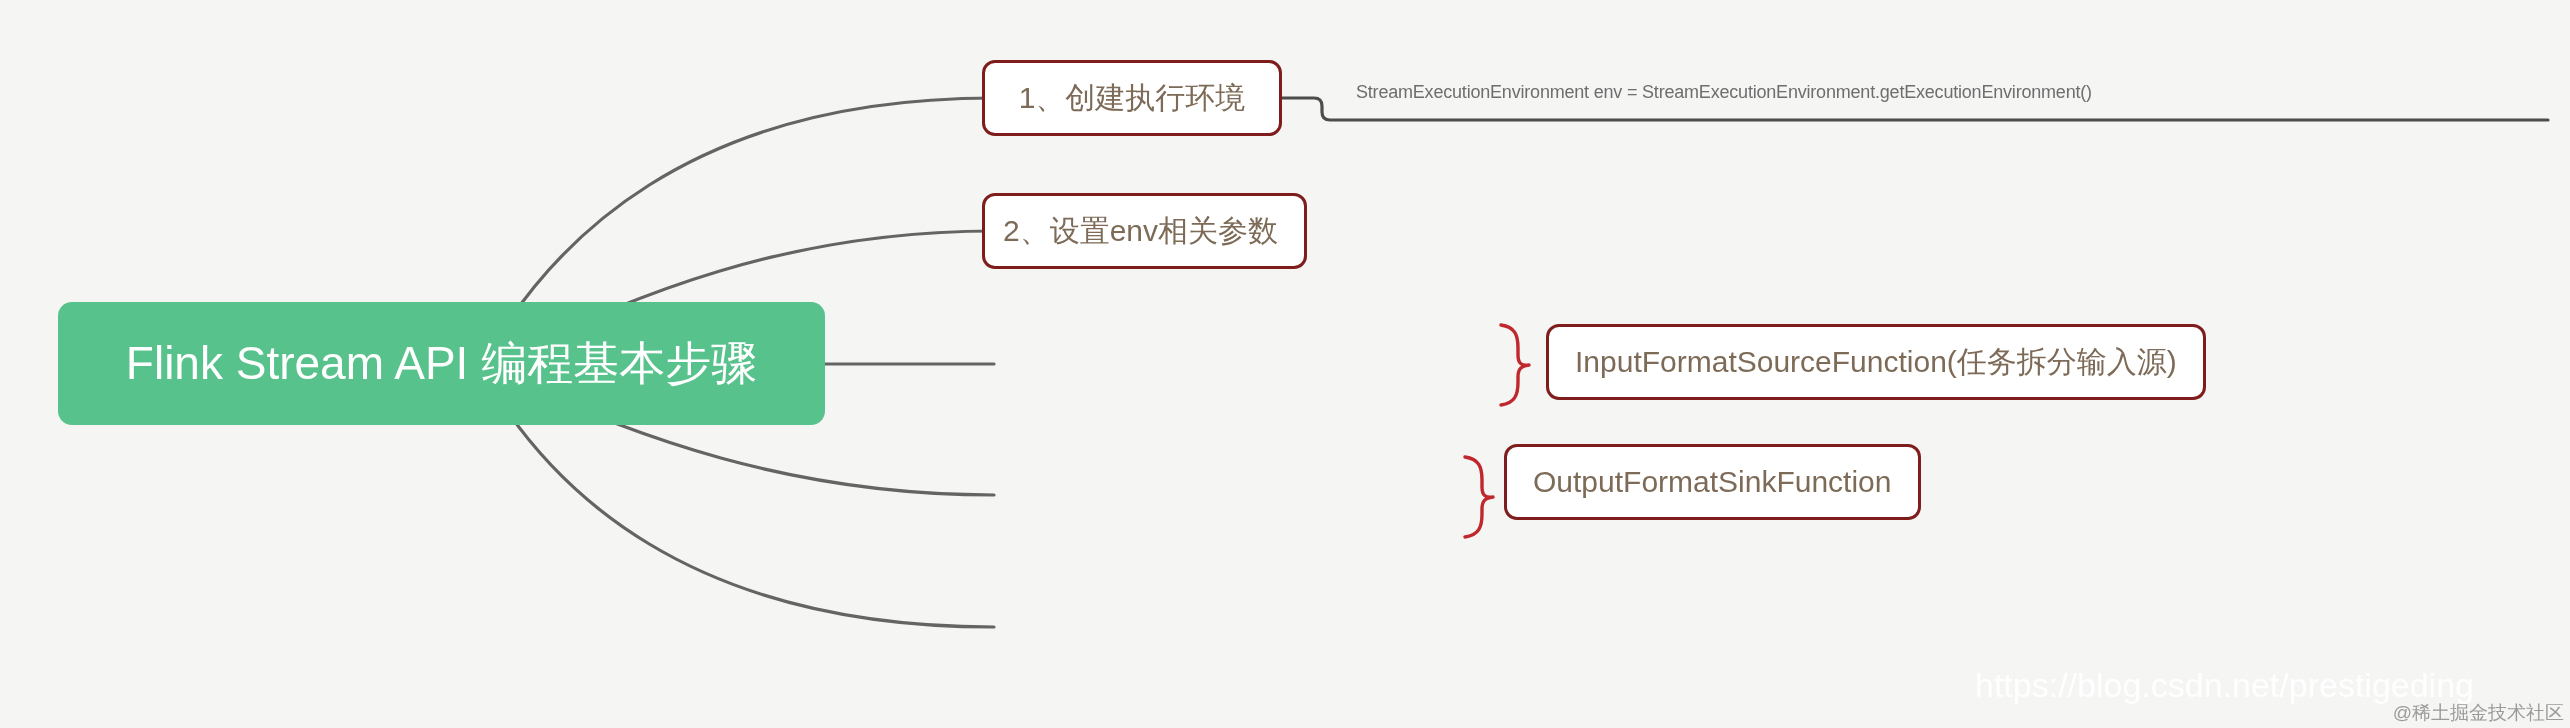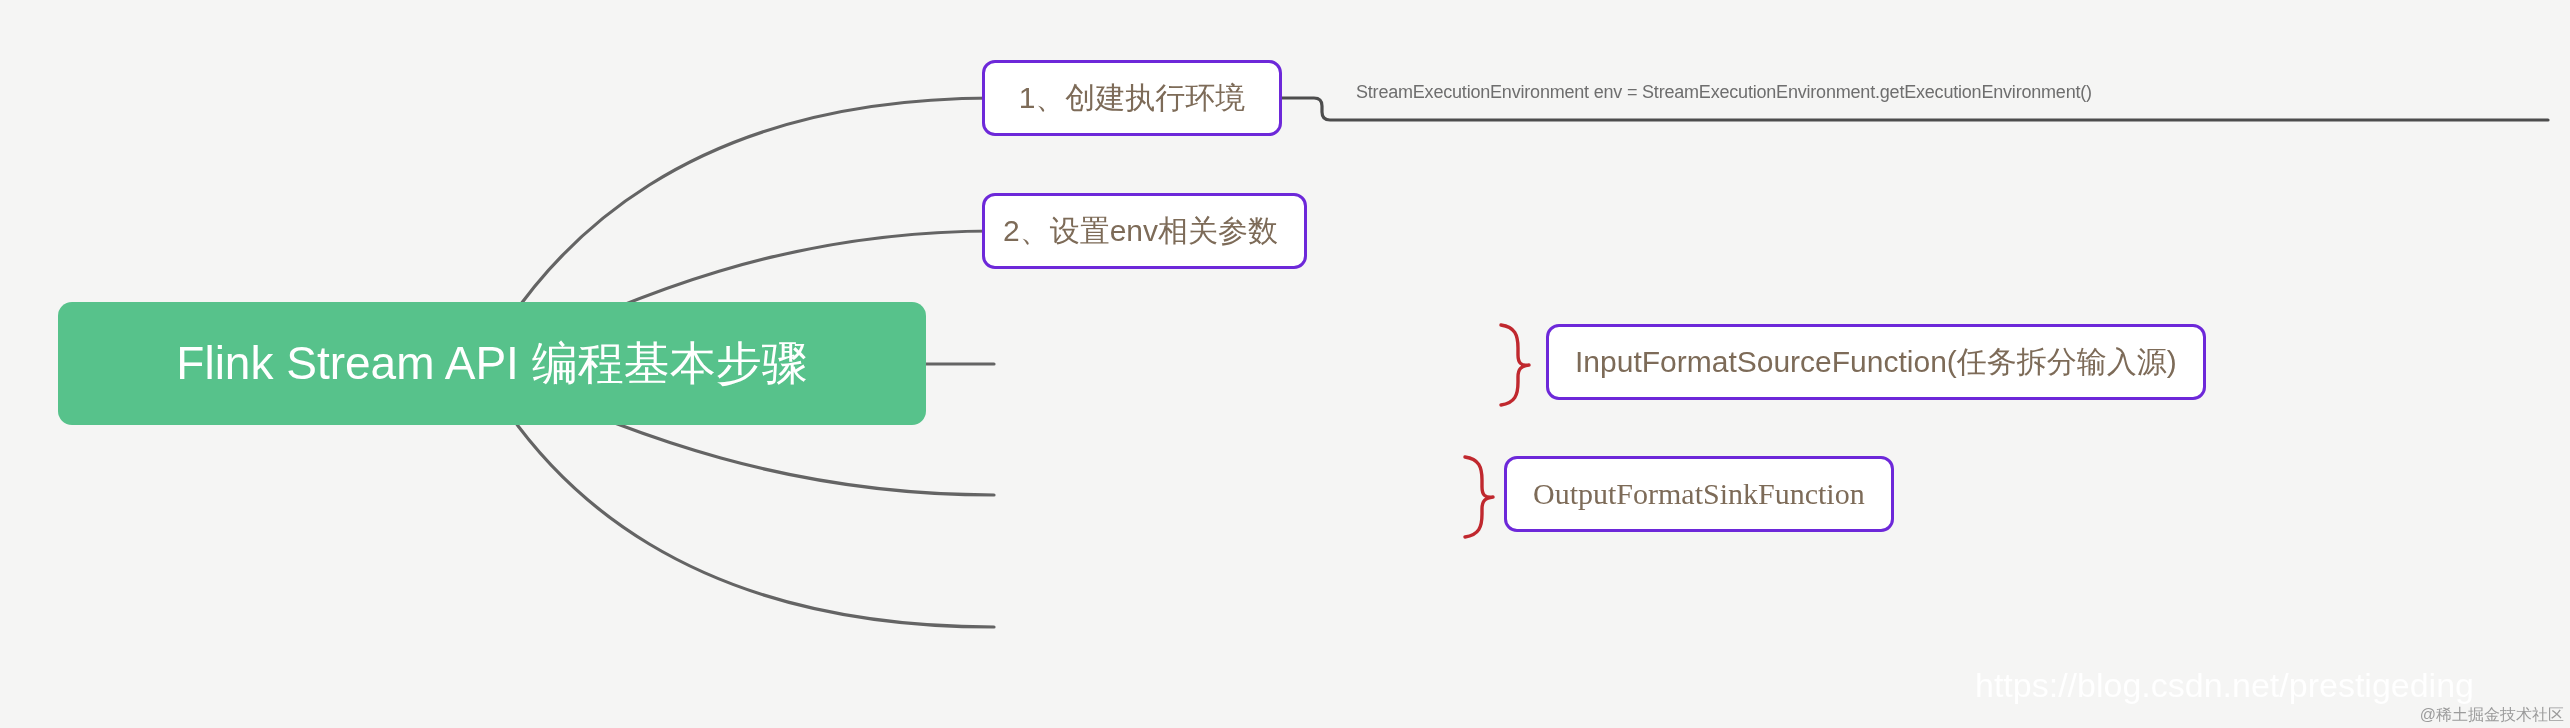--- a/index.html
+++ b/index.html
@@ -12,7 +12,7 @@
   .node{
     position:absolute;z-index:2;display:inline-flex;align-items:center;justify-content:center;
     height:76px;padding:0 26px;box-sizing:border-box;
-    background:#ffffff;border:3px solid #6d28d9;border-radius:13px;
+    background:#ffffff;border:3px solid #7f1d1d;border-radius:13px;
     font-size:30px;color:#7d6b58;white-space:nowrap;
   }
   .root{

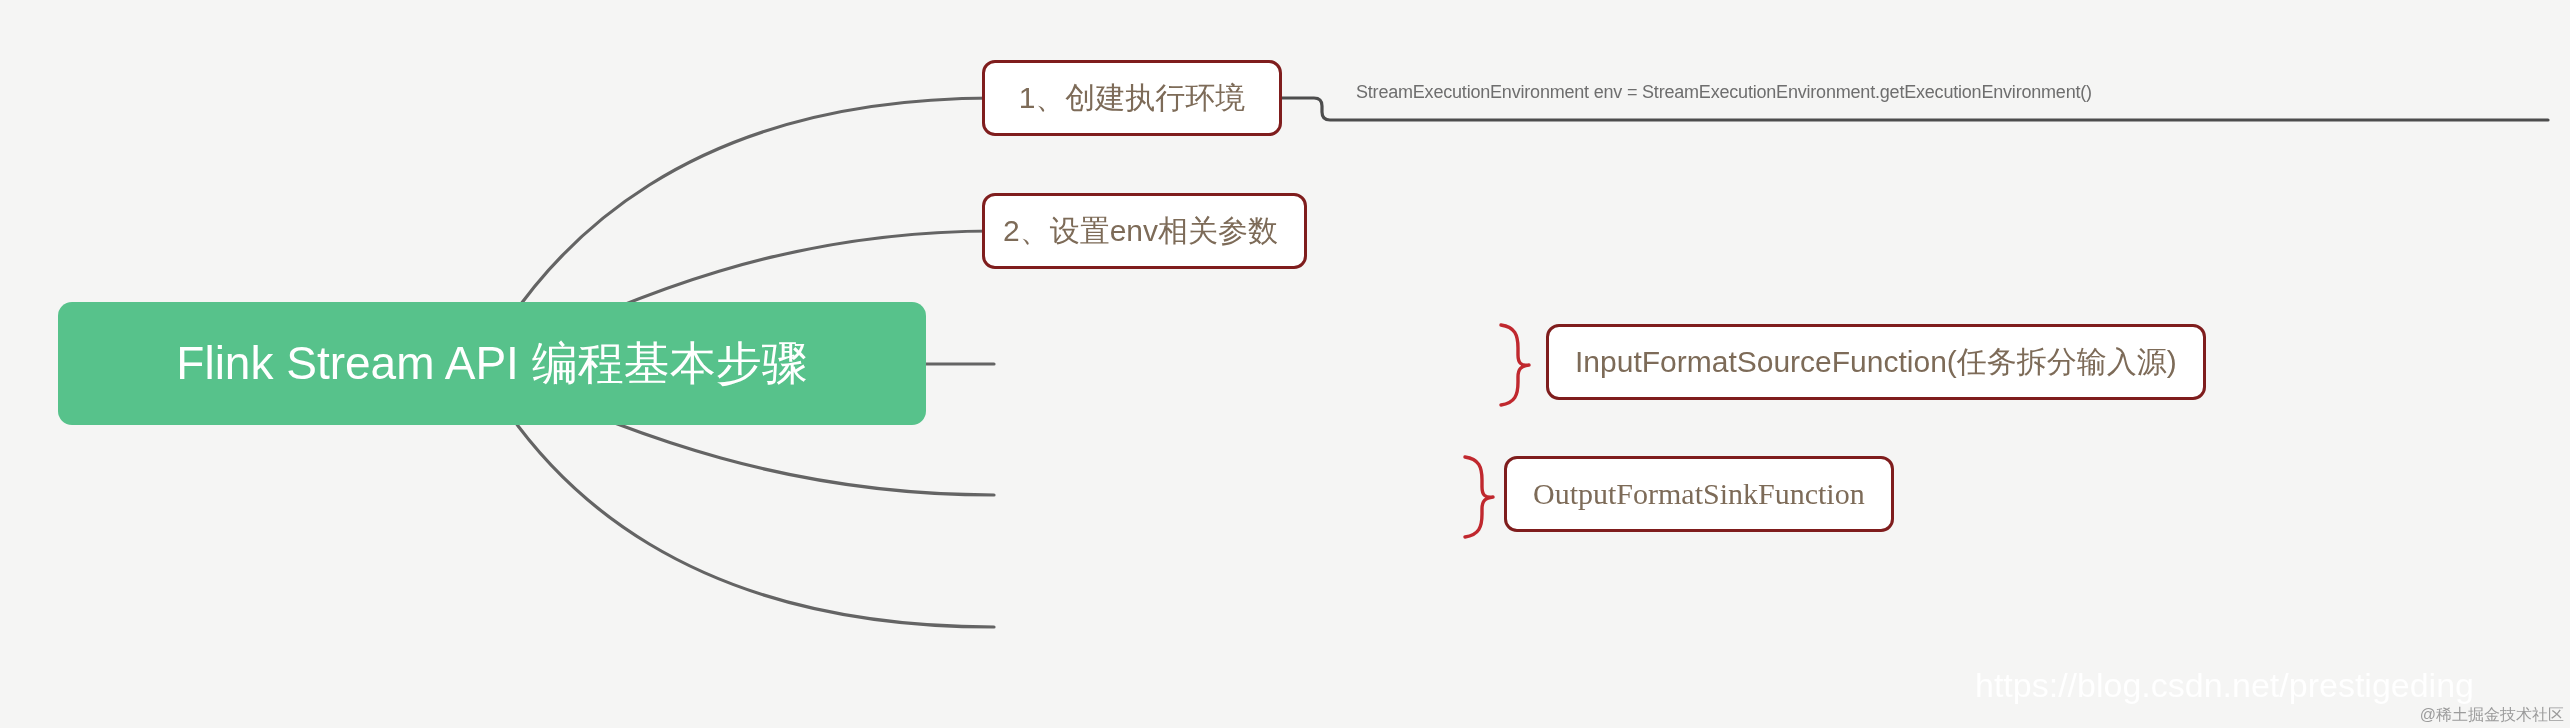--- a/index.html
+++ b/index.html
@@ -16,7 +16,7 @@
     font-size:30px;color:#7d6b58;white-space:nowrap;
   }
   .root{
-    position:absolute;z-index:2;left:58px;top:302px;width:868px;height:123px;
+    position:absolute;z-index:2;left:58px;top:302px;width:767px;height:123px;
     display:flex;align-items:center;justify-content:center;
     background:#57c28b;border-radius:14px;
     font-size:46px;color:#ffffff;white-space:nowrap;

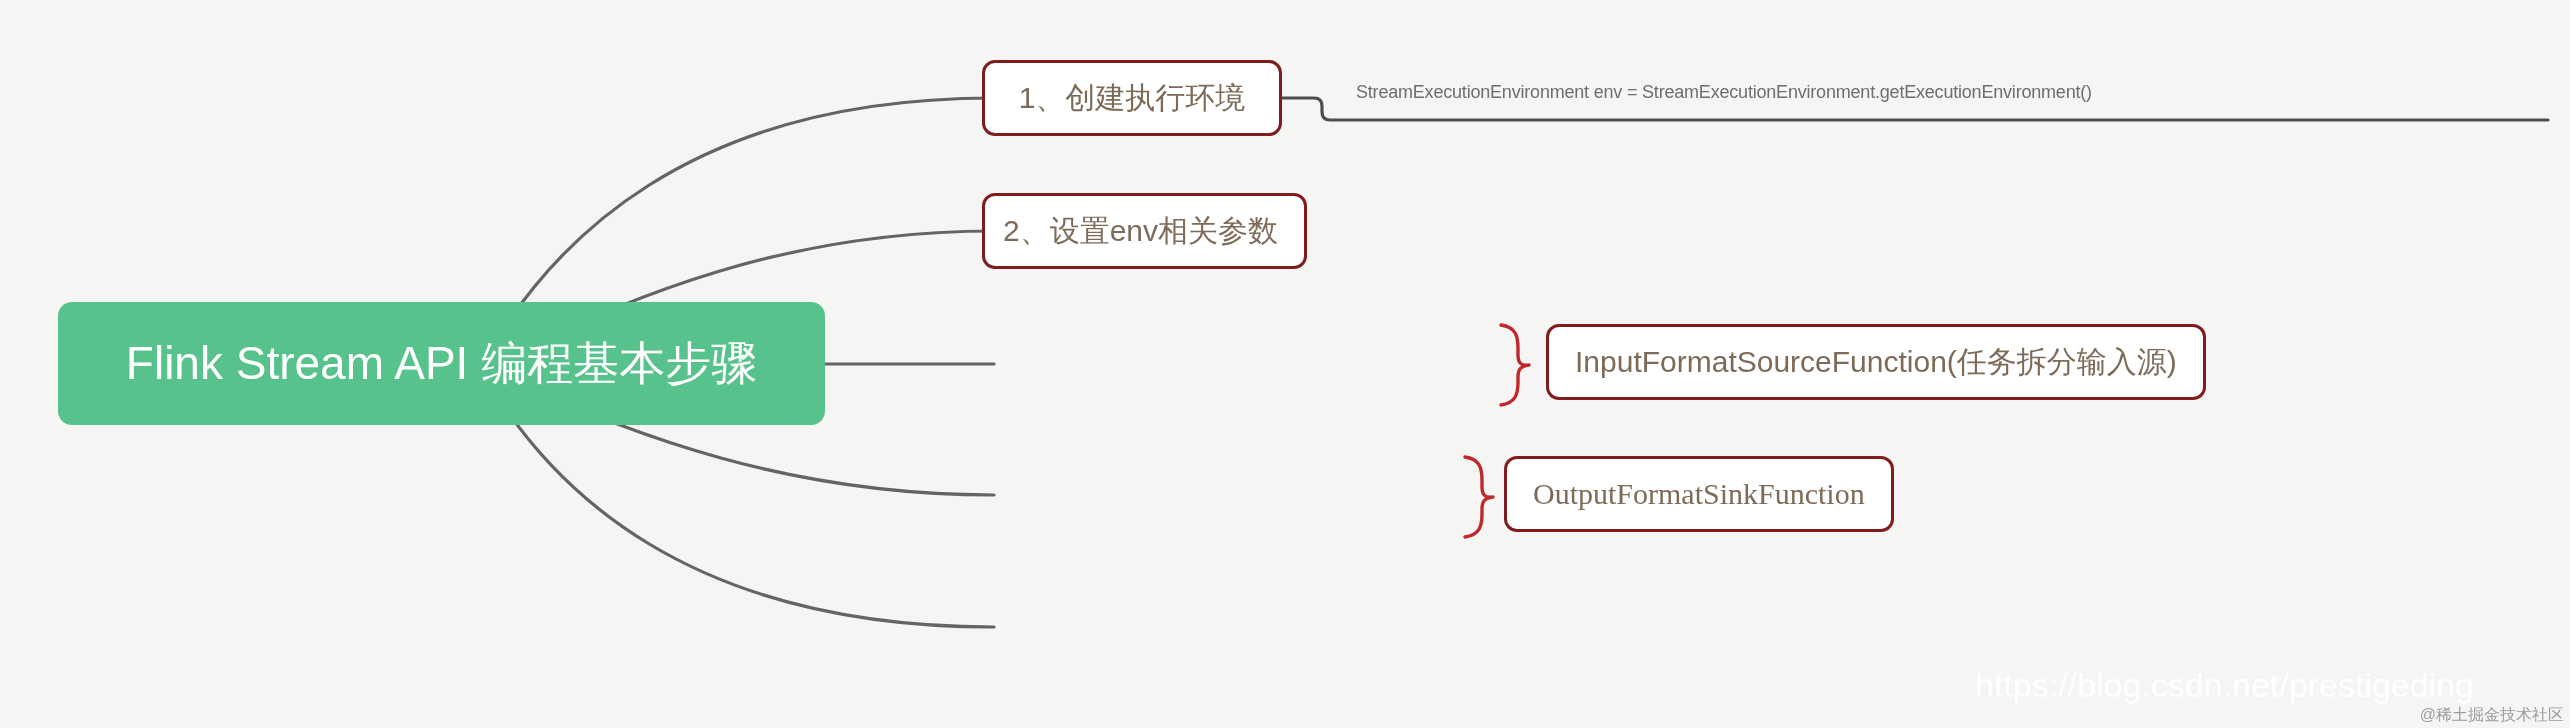--- a/index.html
+++ b/index.html
@@ -27,7 +27,7 @@
   .n4{left:982px;top:457px;}
   .n5{left:982px;top:589px;}
   .c3{left:1538px;top:324px;margin-left:8px;}
-  .c4{left:1504px;top:456px;font-family:Liberation Serif, serif;}
+  .c4{left:1504px;top:444px;}
   .brace{position:absolute;z-index:1;width:40px;height:88px;}
   .b3{left:1494px;top:321px;}
   .b4{left:1458px;top:453px;}

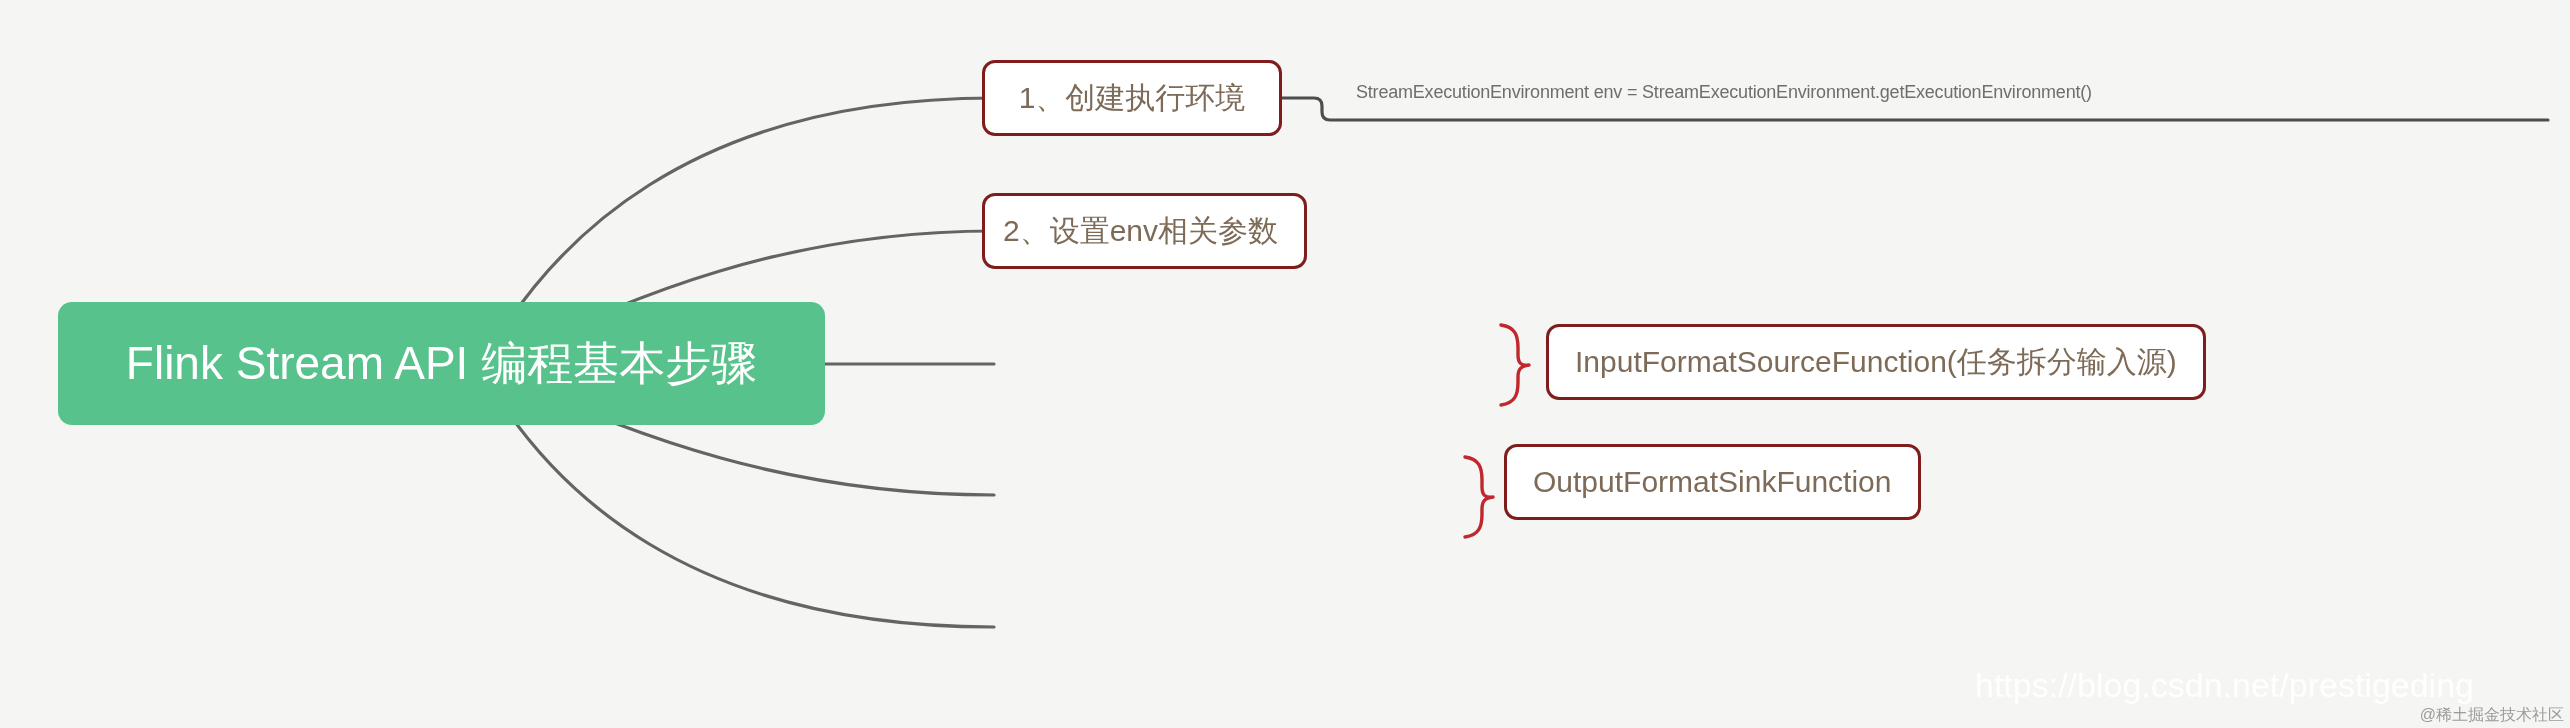--- a/index.html
+++ b/index.html
@@ -41,7 +41,7 @@
   }
   .wm-badge{
     position:absolute;z-index:3;right:6px;bottom:2px;
-    font-size:16px;color:#9b9b9b;white-space:nowrap;margin-top:12px;
+    font-size:19px;color:#9b9b9b;white-space:nowrap;margin-top:12px;
   }
 </style>
 </head>

